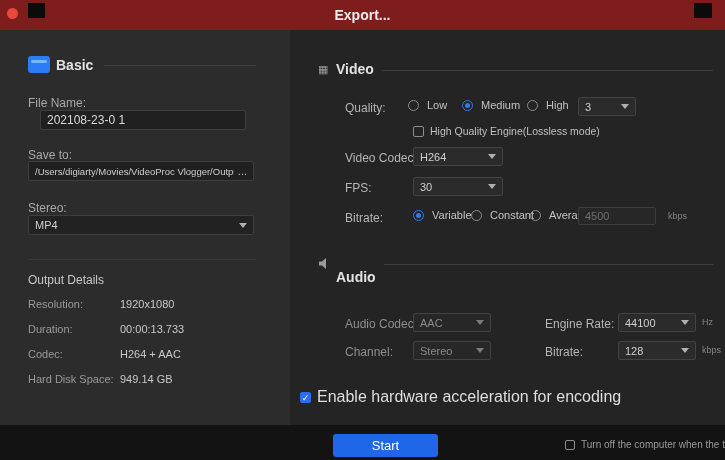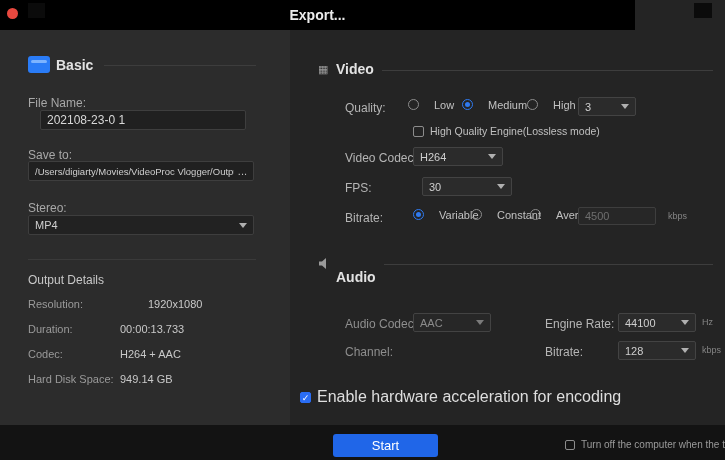--- a/index.html
+++ b/index.html
@@ -8,7 +8,7 @@
   .window { position:relative; width:725px; height:460px; background:#242424; overflow:hidden; }
 
   
-  .titlebar { position:absolute; left:0; top:0; width:635px; height:30px; background:#000000; }
+  .titlebar { position:absolute; left:0; top:0; width:725px; height:30px; background:#7f1d1d; }
   .title { position:absolute; left:0; top:0; width:100%; line-height:30px; text-align:center;
            color:#ececec; font-size:14px; font-weight:bold; }
   .traffic-red { position:absolute; left:7px; top:8px; width:11px; height:11px; border-radius:50%; background:#e8483f; }

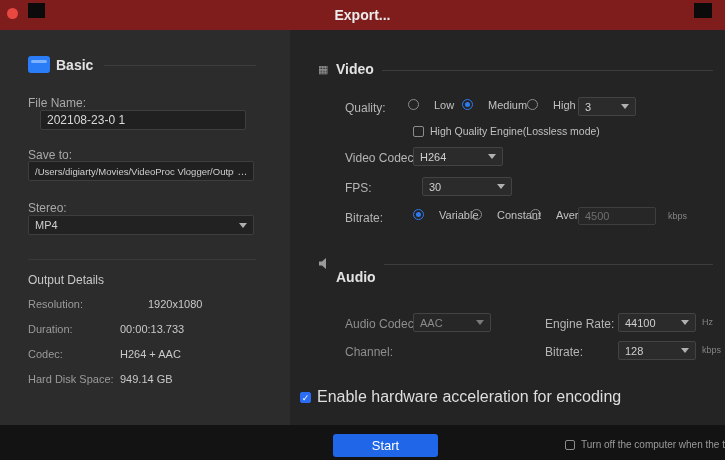--- a/index.html
+++ b/index.html
@@ -46,7 +46,7 @@
   .section-title { position:absolute; font-size:14px; font-weight:bold; color:#e2e2e2; }
   .sec-icon { position:absolute; color:#9a9a9a; font-size:11px; }
 
-  .radio { position:absolute; display:inline-flex; gap:15px; }
+  .radio { position:absolute; display:inline-flex; align-items:center; gap:8px; }
   .rb { position:relative; width:11px; height:11px; border-radius:50%; border:1px solid #8c8c8c; }
   .radio.checked .rb { border-color:#2f7af0; }
   .radio.checked .rb::after { content:""; position:absolute; left:2px; top:2px; right:2px; bottom:2px;

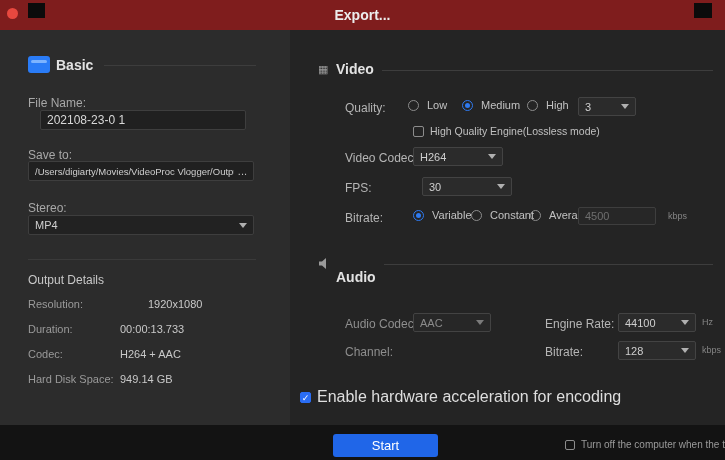--- a/index.html
+++ b/index.html
@@ -161,7 +161,7 @@
     </div>
 
     <div class="label12" style="left:55px; top:151px;">FPS:</div>
-    <div class="dd" style="left:132px; top:147px; width:90px; height:19px;">
+    <div class="dd" style="left:123px; top:147px; width:90px; height:19px;">
       <span>30</span>
       <span class="caret"></span>
     </div>

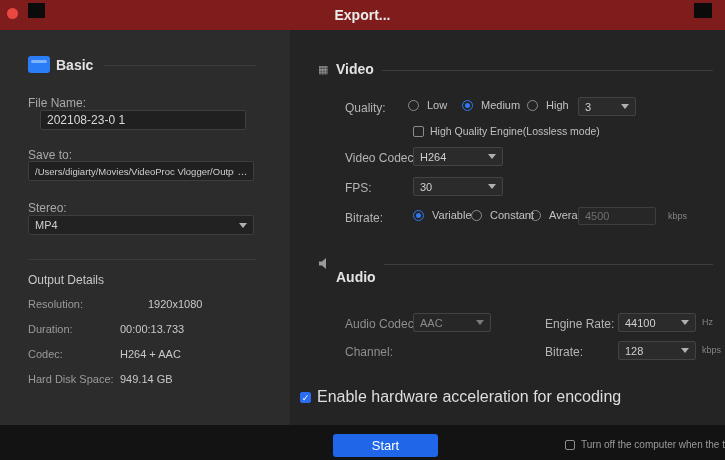--- a/index.html
+++ b/index.html
@@ -113,7 +113,7 @@
     <div class="label12" style="left:28px; top:243px; color:#c8c8c8;">Output Details</div>
 
     <div class="detail-label" style="left:28px; top:268px;">Resolution:</div>
-    <div class="detail-value" style="left:120px; top:268px;margin-left:28px;">1920x1080</div>
+    <div class="detail-value" style="left:120px; top:268px;">1920x1080</div>
 
     <div class="detail-label" style="left:28px; top:293px;">Duration:</div>
     <div class="detail-value" style="left:120px; top:293px;">00:00:13.733</div>

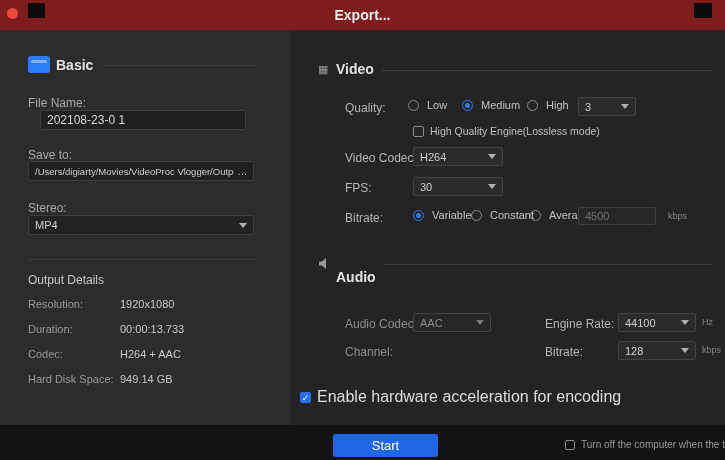--- a/index.html
+++ b/index.html
@@ -202,6 +202,10 @@
     <div class="unit" style="left:412px; top:287px;">Hz</div>
 
     <div class="dimlabel" style="left:55px; top:315px;">Channel:</div>
+    <div class="dd dim" style="left:123px; top:311px; width:78px; height:19px;">
+      <span>Stereo</span>
+      <span class="caret" style="border-top-color:#7a7a7a;"></span>
+    </div>
 
     <div class="label12" style="left:255px; top:315px;">Bitrate:</div>
     <div class="dd" style="left:328px; top:311px; width:78px; height:19px;">

